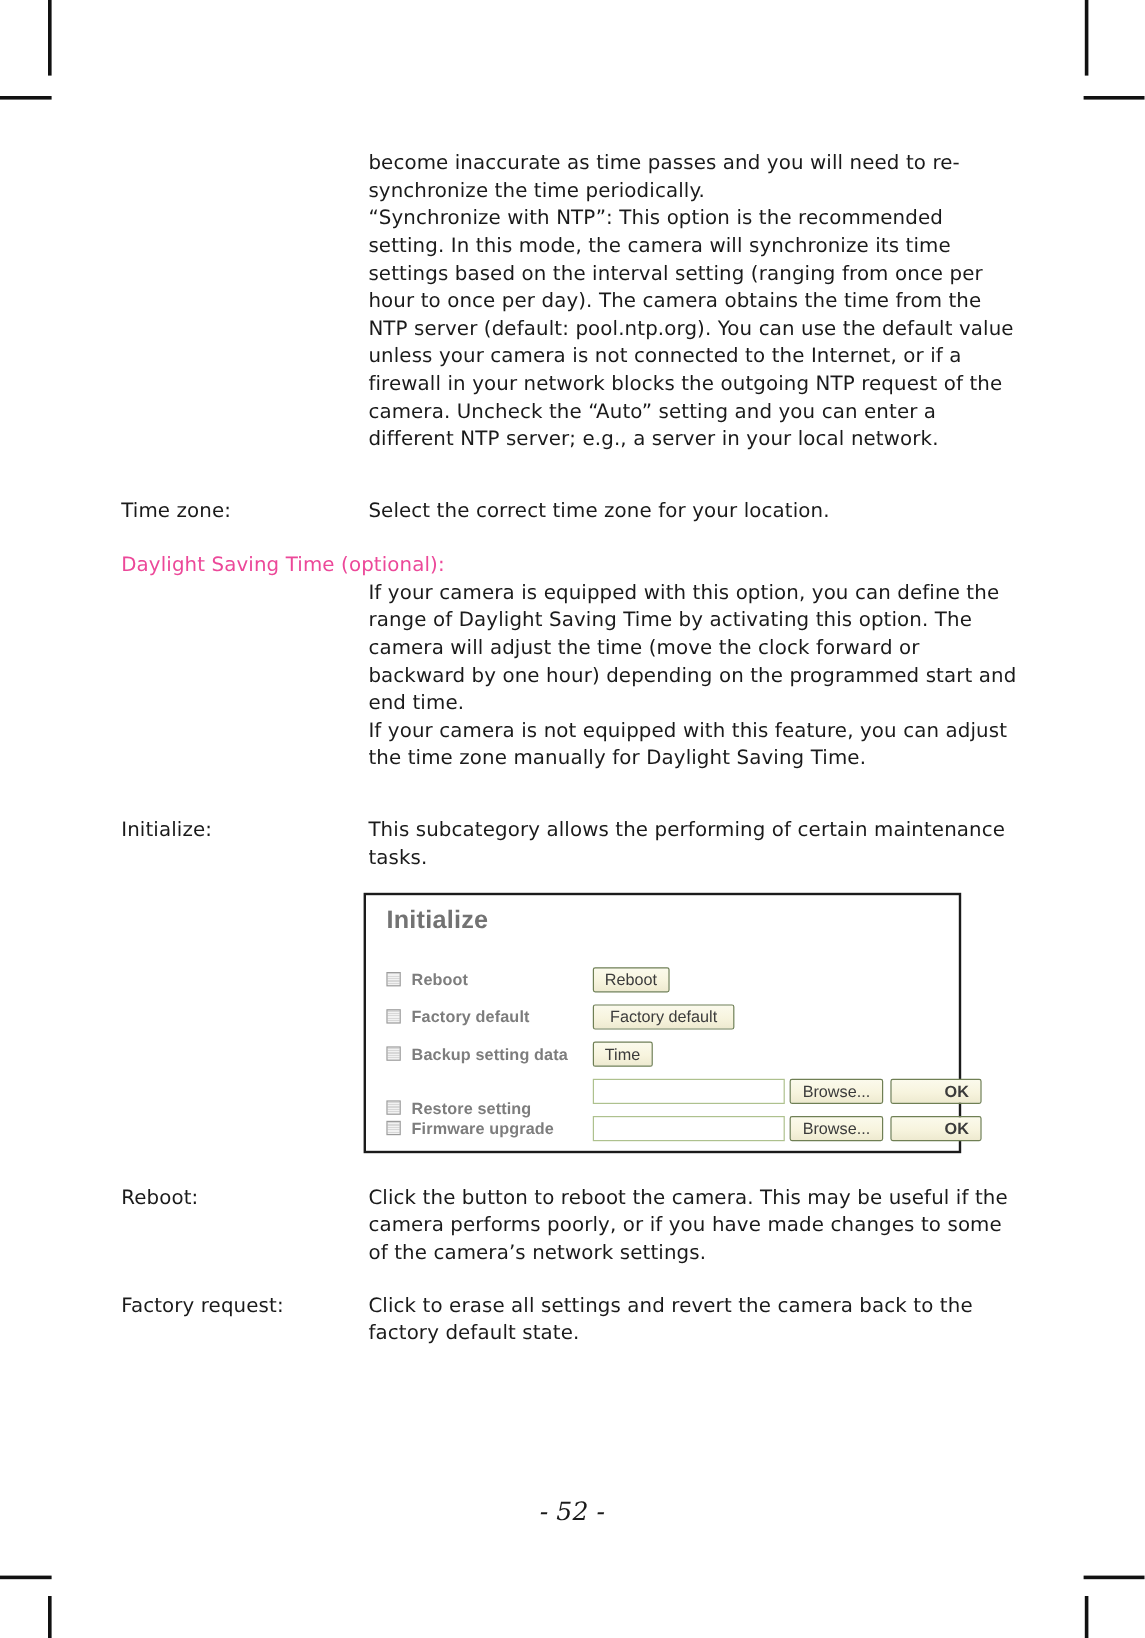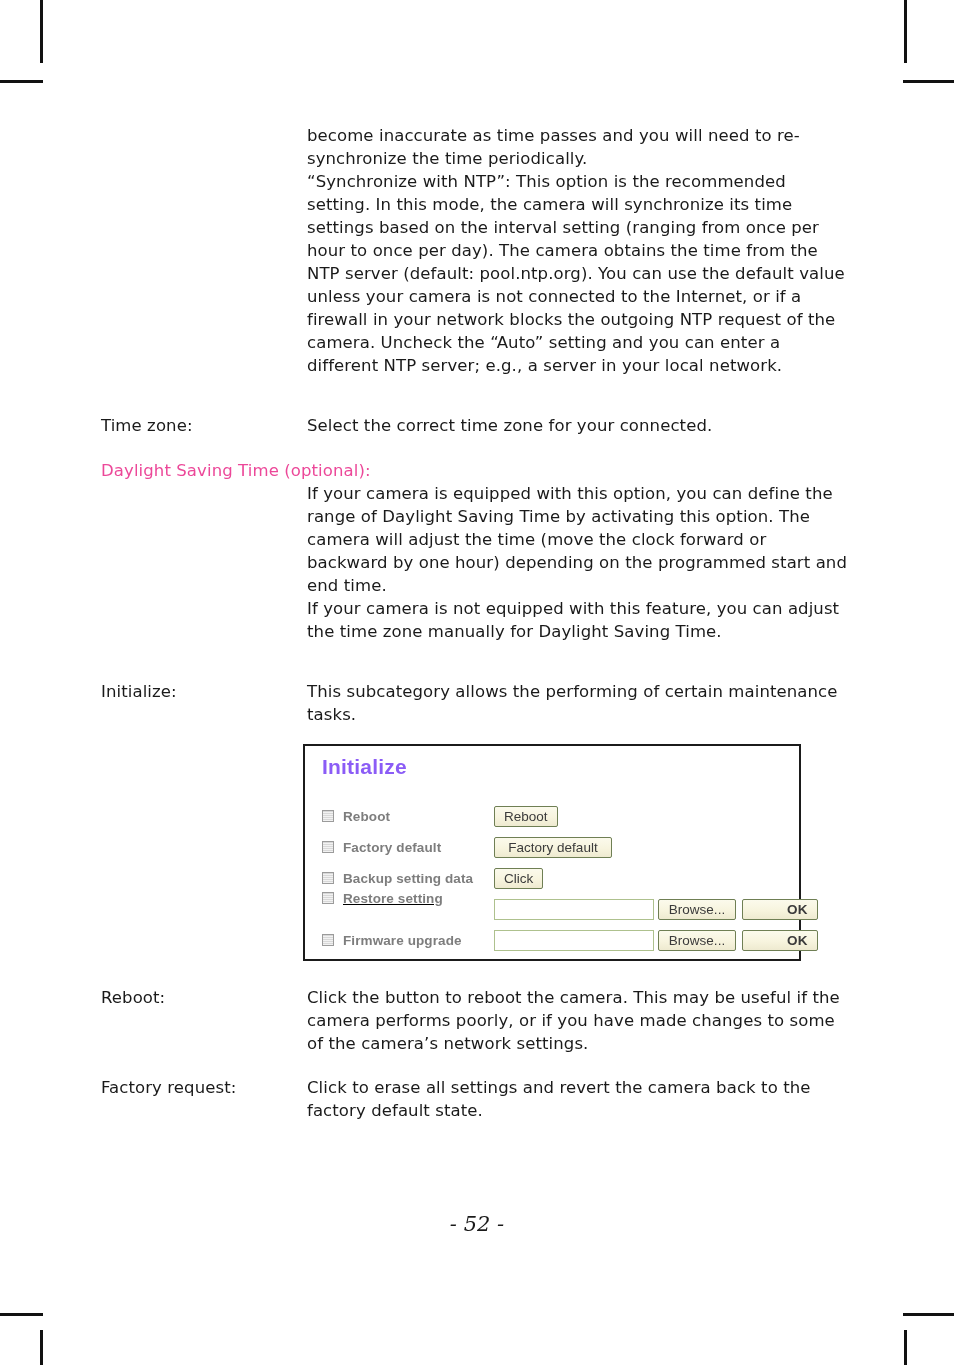--- a/index.html
+++ b/index.html
@@ -208,7 +208,7 @@
 
     <div class="label-col" style="top:414px;">Time zone:</div>
     <div class="body-col" style="top:414px;">
-      <p>Select the correct time zone for your connected.</p>
+      <p>Select the correct time zone for your location.</p>
     </div>
 
     <div class="wide-label" style="top:459px;">Daylight Saving Time (optional):</div>

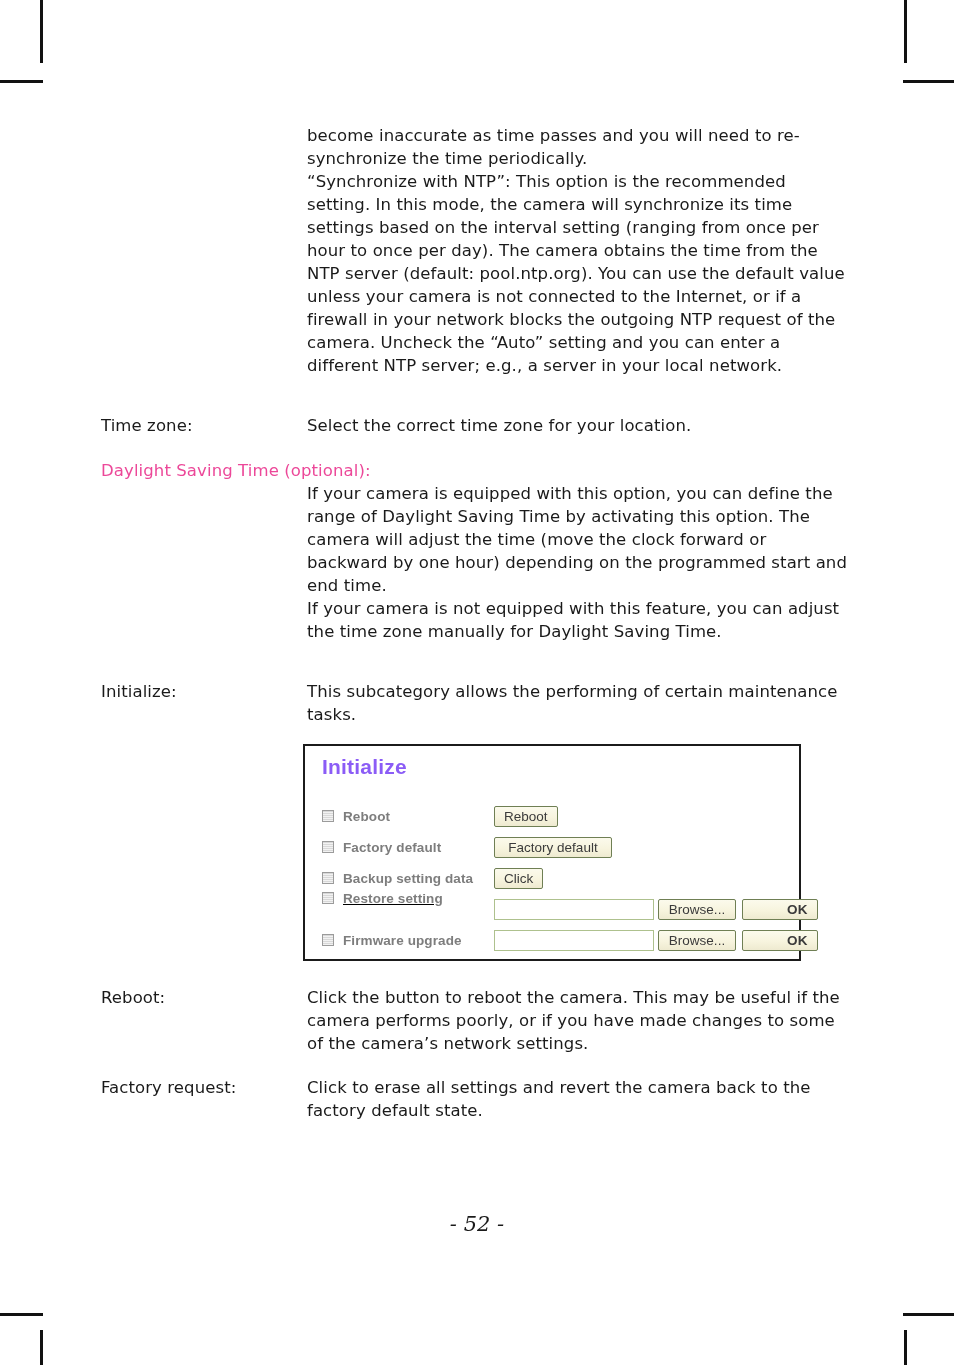--- a/index.html
+++ b/index.html
@@ -90,7 +90,7 @@
     top: 9px;
     font-size: 21px;
     font-weight: bold;
-    color: #8b5cf6;
+    color: #737373;
     letter-spacing: 0.2px;
   }
   .init-row {

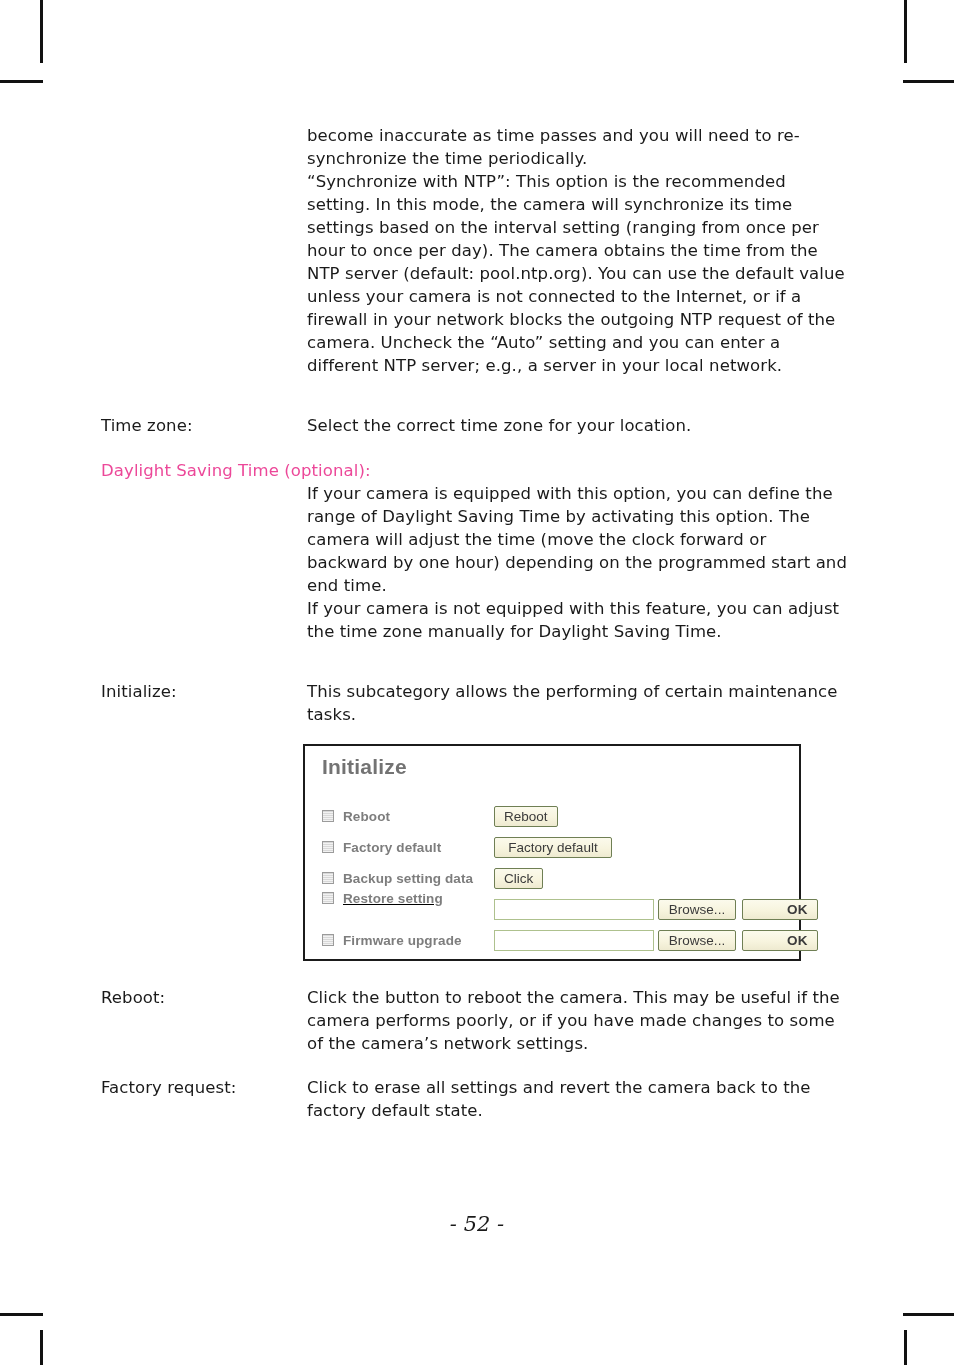--- a/index.html
+++ b/index.html
@@ -258,7 +258,7 @@
         <span class="init-label">Backup setting data</span>
       </div>
       <div class="ctl-wrap ctl-row-2">
-        <button class="btn btn-save">Click</button>
+        <button class="btn btn-save">Time</button>
         <span class="gap"></span>
       </div>
       <div class="init-row init-row-3">

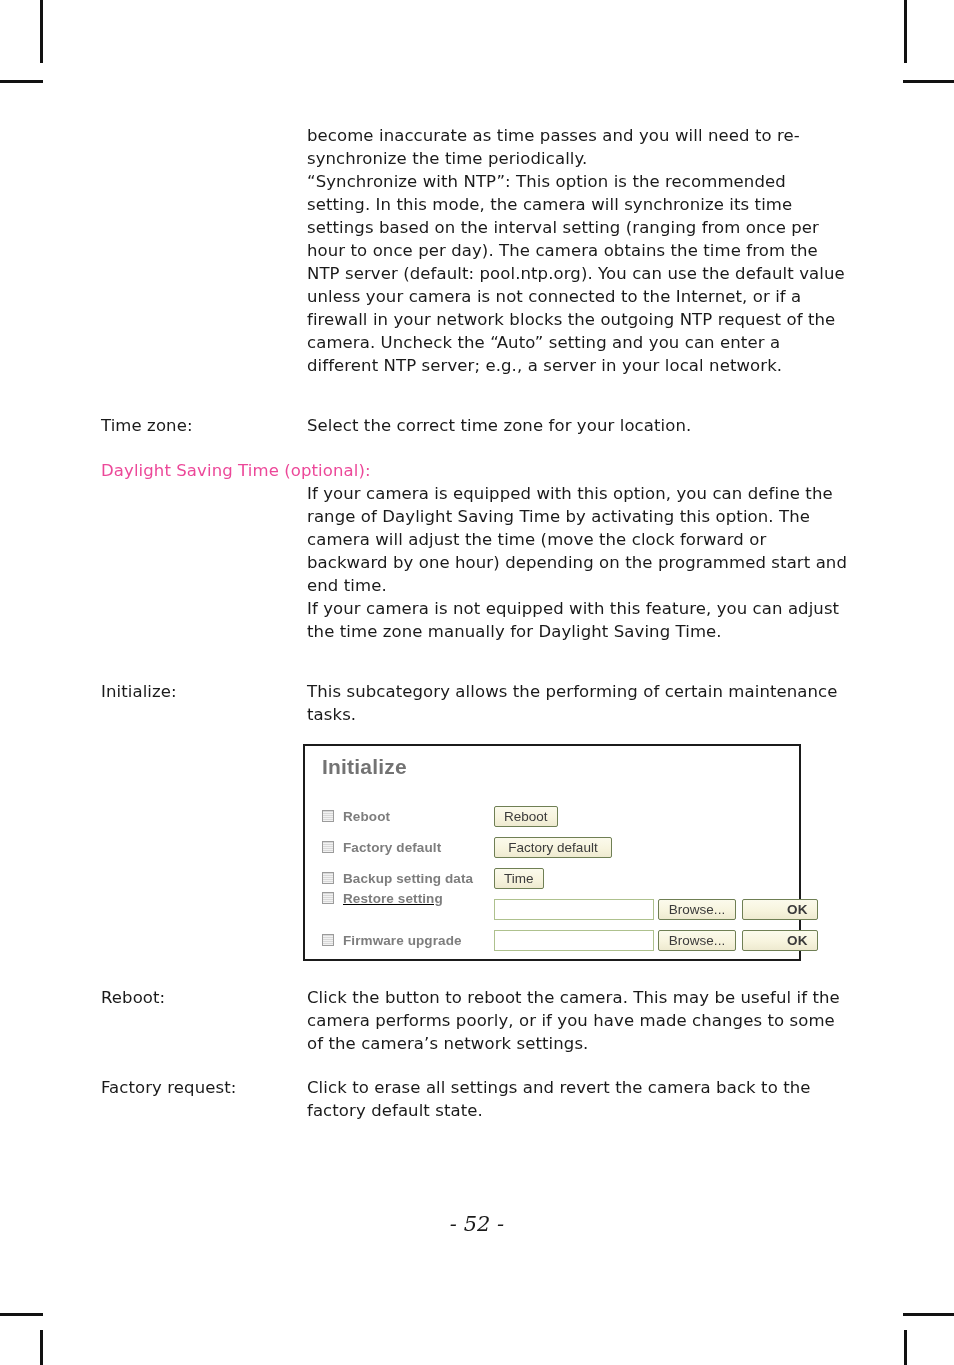--- a/index.html
+++ b/index.html
@@ -103,7 +103,7 @@
   .init-row-0 { top: 57px; }
   .init-row-1 { top: 88px; }
   .init-row-2 { top: 119px; }
-  .init-row-3 { top: 139px; text-decoration: underline; }
+  .init-row-3 { top: 164px; }
   .init-row-4 { top: 181px; }
 
   .bullet-icon {

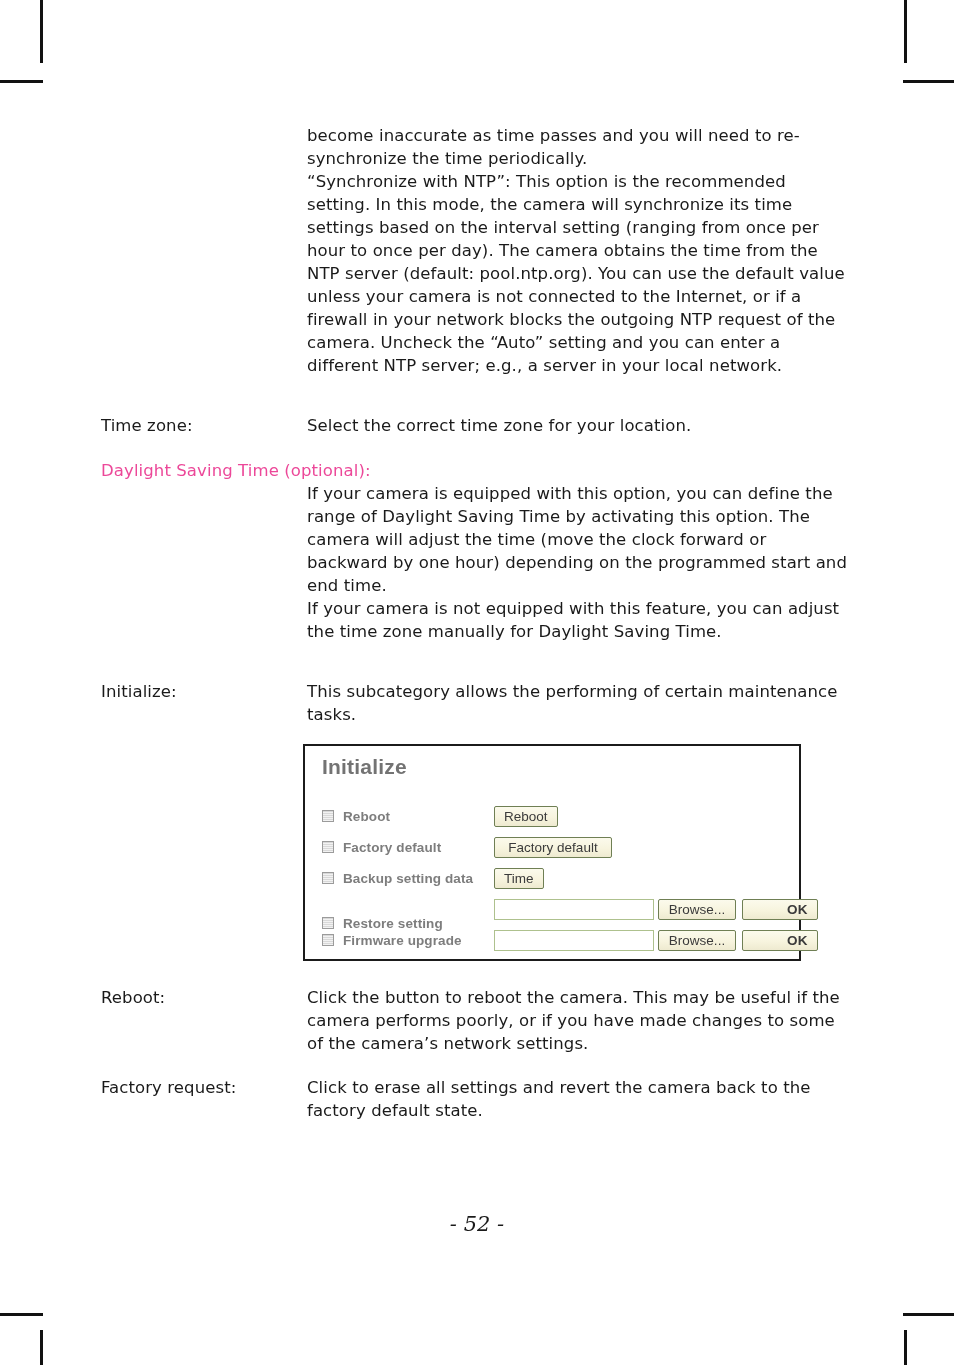--- a/index.html
+++ b/index.html
@@ -176,7 +176,7 @@
   #page-number {
     position: absolute;
     left: 0;
-    top: 1212px;
+    top: 1248px;
     width: 954px;
     text-align: center;
     font-family: "DejaVu Serif", serif;

